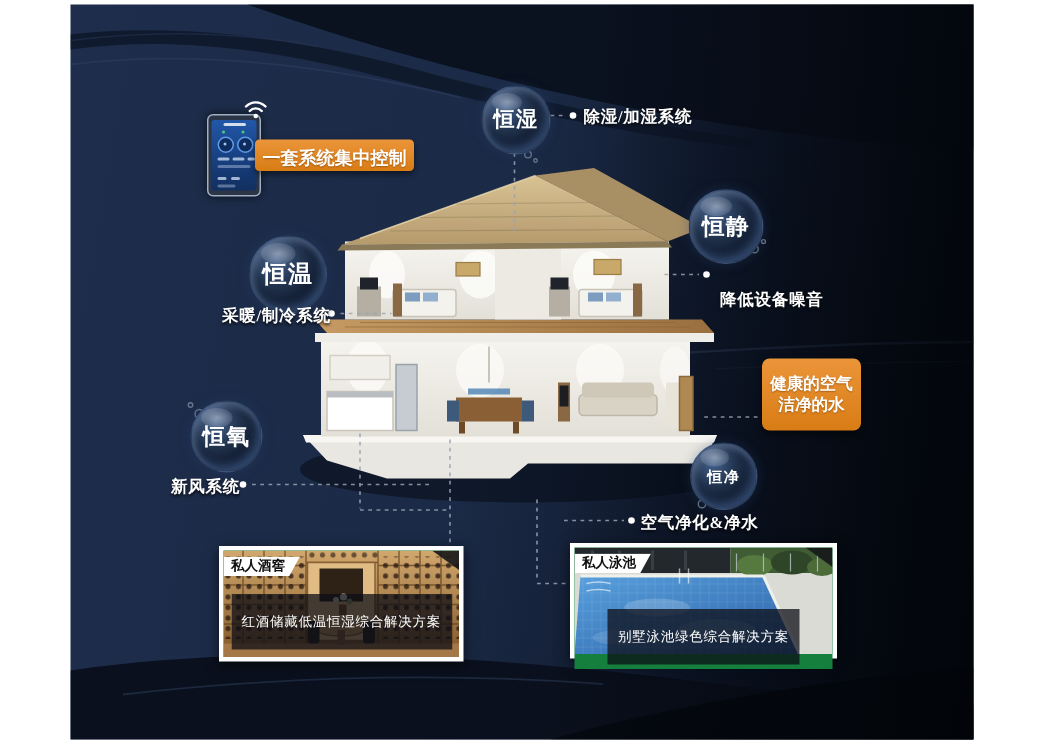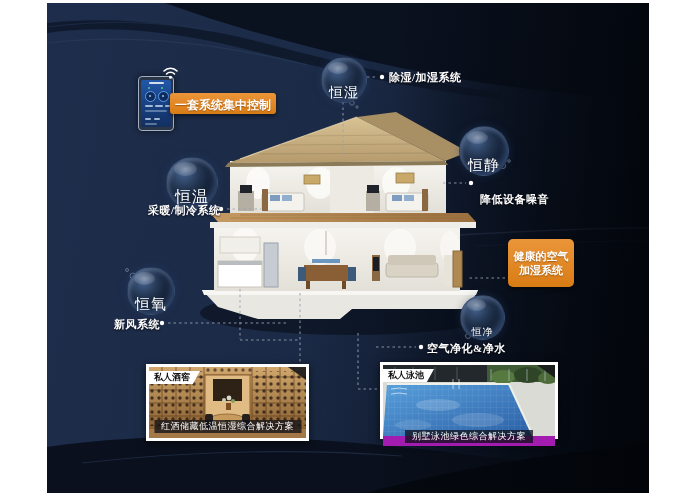--- a/index.html
+++ b/index.html
@@ -13,8 +13,8 @@
   .abs{position:absolute;}
 
   
-  .bubble{position:absolute;border-radius:50%;color:#fff;display:flex;align-items:flex-end;justify-content:center;
-          font-weight:normal;letter-spacing:1px;
+  .bubble{position:absolute;border-radius:50%;color:#fff;display:flex;align-items:center;justify-content:center;
+          font-weight:bold;letter-spacing:1px;
           background:radial-gradient(circle at 34% 30%, #44618c 0%, #22344f 35%, #0c1527 70%, #080f1d 100%);
           box-shadow:inset -3px -4px 6px rgba(90,130,190,0.45), inset 2px 3px 4px rgba(200,220,255,0.25),
                      0 0 8px rgba(40,70,120,0.35);

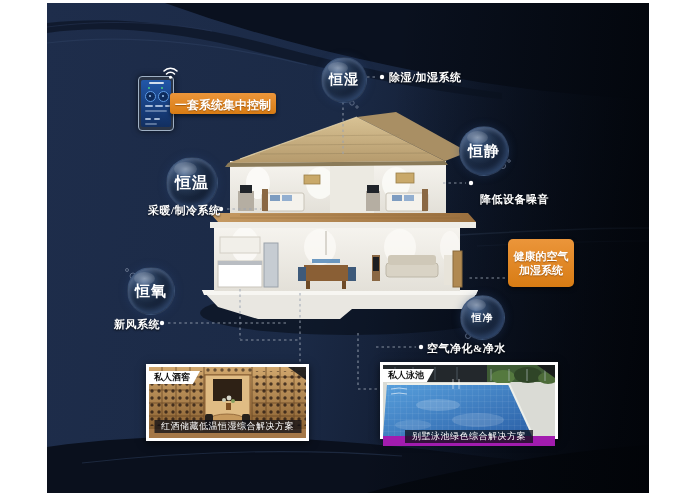--- a/index.html
+++ b/index.html
@@ -239,7 +239,7 @@
 
   <div class="callout-orange" style="left:508px;top:239px;width:66px;height:48px;font-size:11px;flex-direction:column;line-height:14px;border-radius:5px;">
     <span>健康的空气</span>
-    <span>加湿系统</span>
+    <span>洁净的水</span>
   </div>
 
   <div class="bubble" style="left:321px;top:57px;width:44px;height:44px;font-size:14px;">

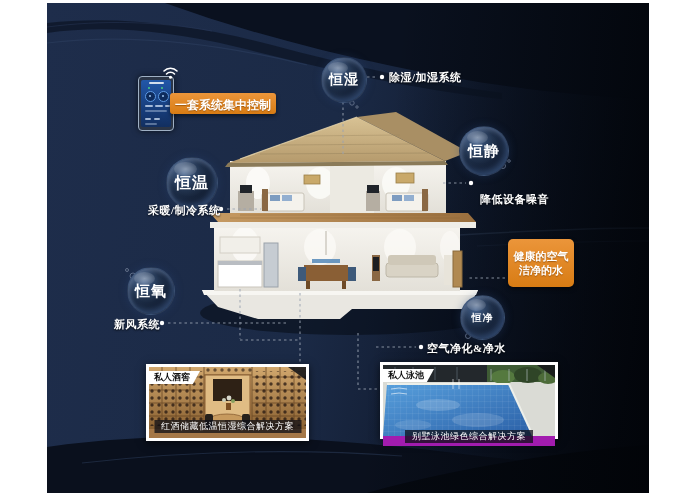--- a/index.html
+++ b/index.html
@@ -42,7 +42,7 @@
 
   
   .photo{position:absolute;background:#ffffff;padding:3px;box-shadow:0 2px 8px rgba(0,0,0,0.6);}
-  .photo .inner{position:relative;overflow:hidden;background:#a21caf;}
+  .photo .inner{position:relative;overflow:hidden;background:#15803d;}
   .photo-tag{position:absolute;left:0px;top:4px;background:#ffffff;color:#101010;font-weight:bold;font-size:9px;
         line-height:13px;padding:0 10px 0 5px;clip-path:polygon(0 0,100% 0,86% 100%,0 100%);z-index:3;}
   .photo-caption{position:absolute;left:50%;transform:translateX(-50%);background:rgba(12,14,22,0.74);

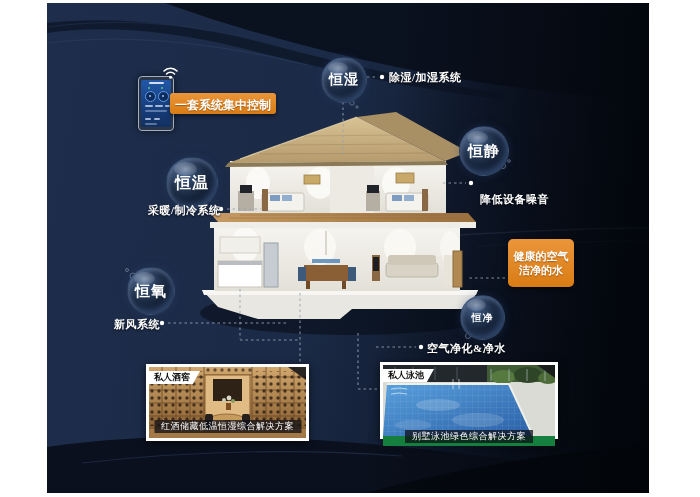--- a/index.html
+++ b/index.html
@@ -46,7 +46,7 @@
   .photo-tag{position:absolute;left:0px;top:4px;background:#ffffff;color:#101010;font-weight:bold;font-size:9px;
         line-height:13px;padding:0 10px 0 5px;clip-path:polygon(0 0,100% 0,86% 100%,0 100%);z-index:3;}
   .photo-caption{position:absolute;left:50%;transform:translateX(-50%);background:rgba(12,14,22,0.74);
-        color:#fff;font-size:9px;line-height:13px;white-space:nowrap;padding:0 7px;z-index:3;letter-spacing:0.5px;}
+        color:#fff;font-size:9px;line-height:13px;white-space:nowrap;padding:12px 7px;z-index:3;letter-spacing:0.5px;}
   .corner-fold{position:absolute;right:0;top:0;width:18px;height:13px;background:#15161a;
         clip-path:polygon(0 0,100% 0,100% 100%);opacity:.9;z-index:2;}
 </style>

